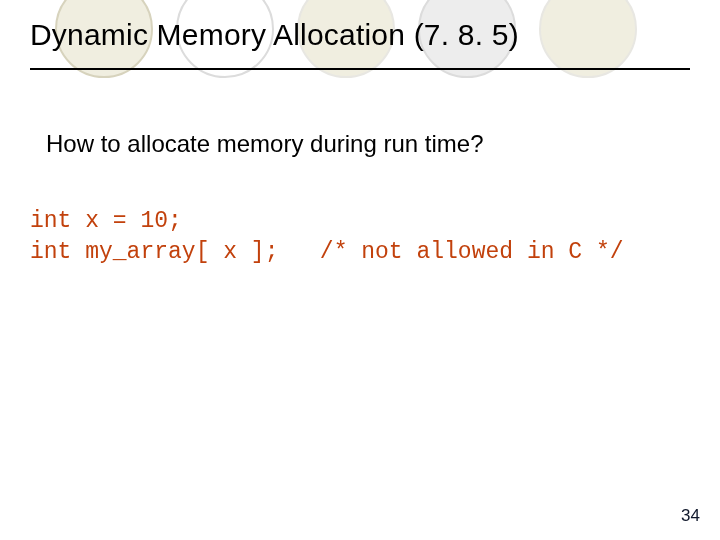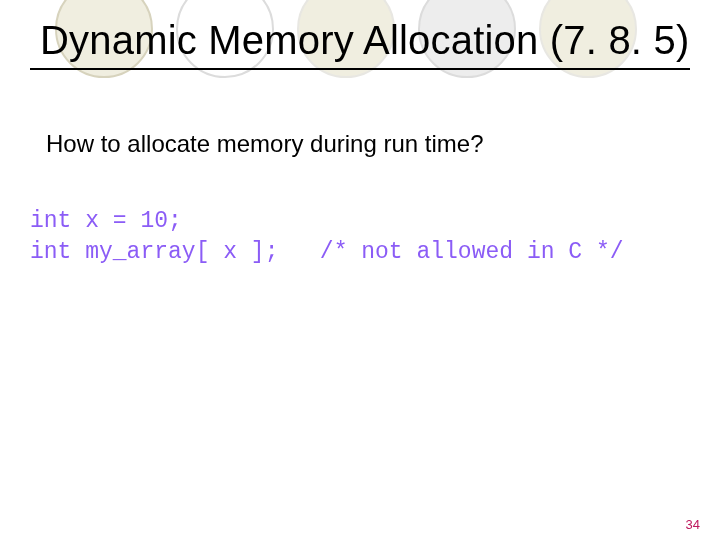--- a/index.html
+++ b/index.html
@@ -41,9 +41,9 @@
   }
   .title {
     position: absolute;
-    left: 40px;
+    left: 30px;
     top: 18px;
-    font-size: 40px;
+    font-size: 30px;
     color: #000;
     font-weight: 400;
     letter-spacing: 0.2px;

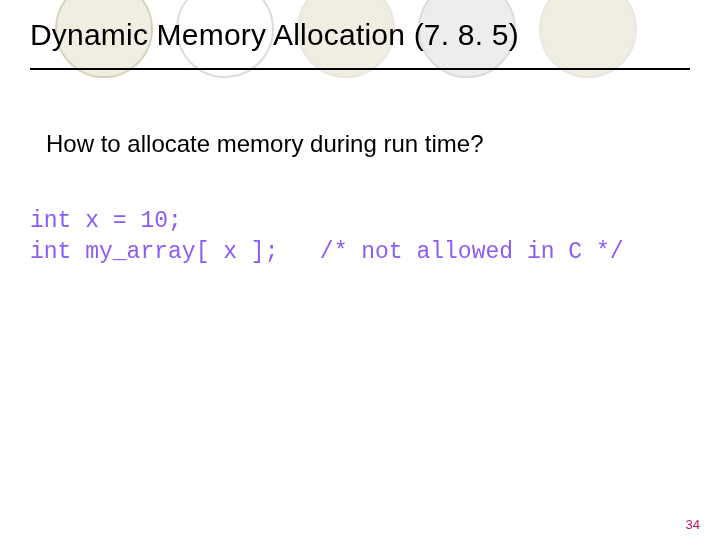--- a/index.html
+++ b/index.html
@@ -69,7 +69,7 @@
     top: 206px;
     font-family: "Courier New", Courier, monospace;
     font-size: 23px;
-    color: #8b5cf6;
+    color: #c2410c;
     line-height: 1.35;
     white-space: pre;
   }

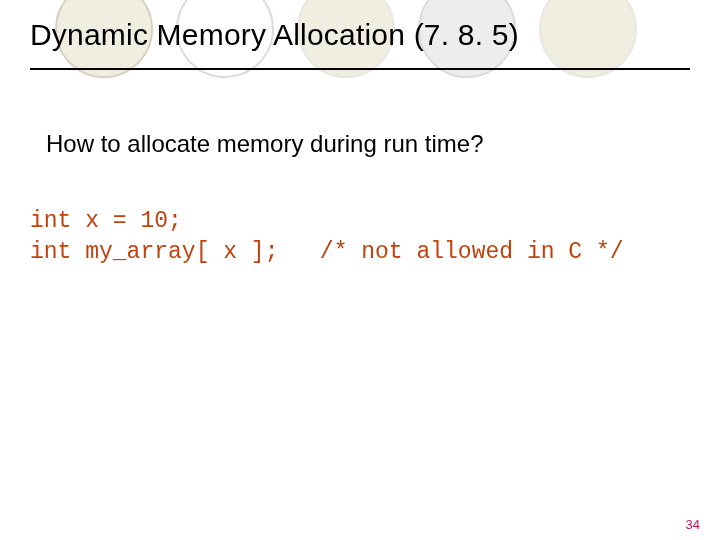--- a/index.html
+++ b/index.html
@@ -76,9 +76,9 @@
   .pagenum {
     position: absolute;
     right: 20px;
-    bottom: 8px;
-    font-size: 13px;
-    color: #be185d;
+    bottom: 14px;
+    font-size: 17px;
+    color: #0f172a;
   }
 </style>
 </head>

